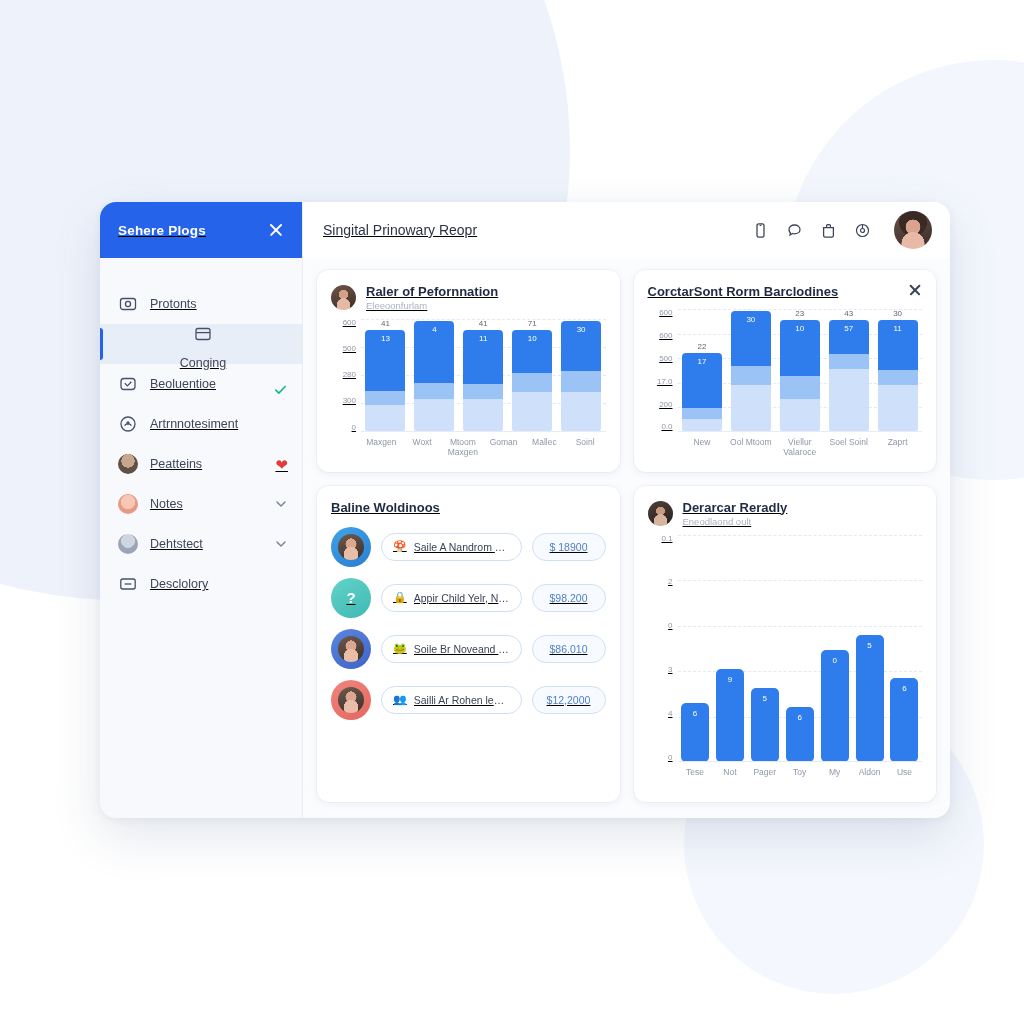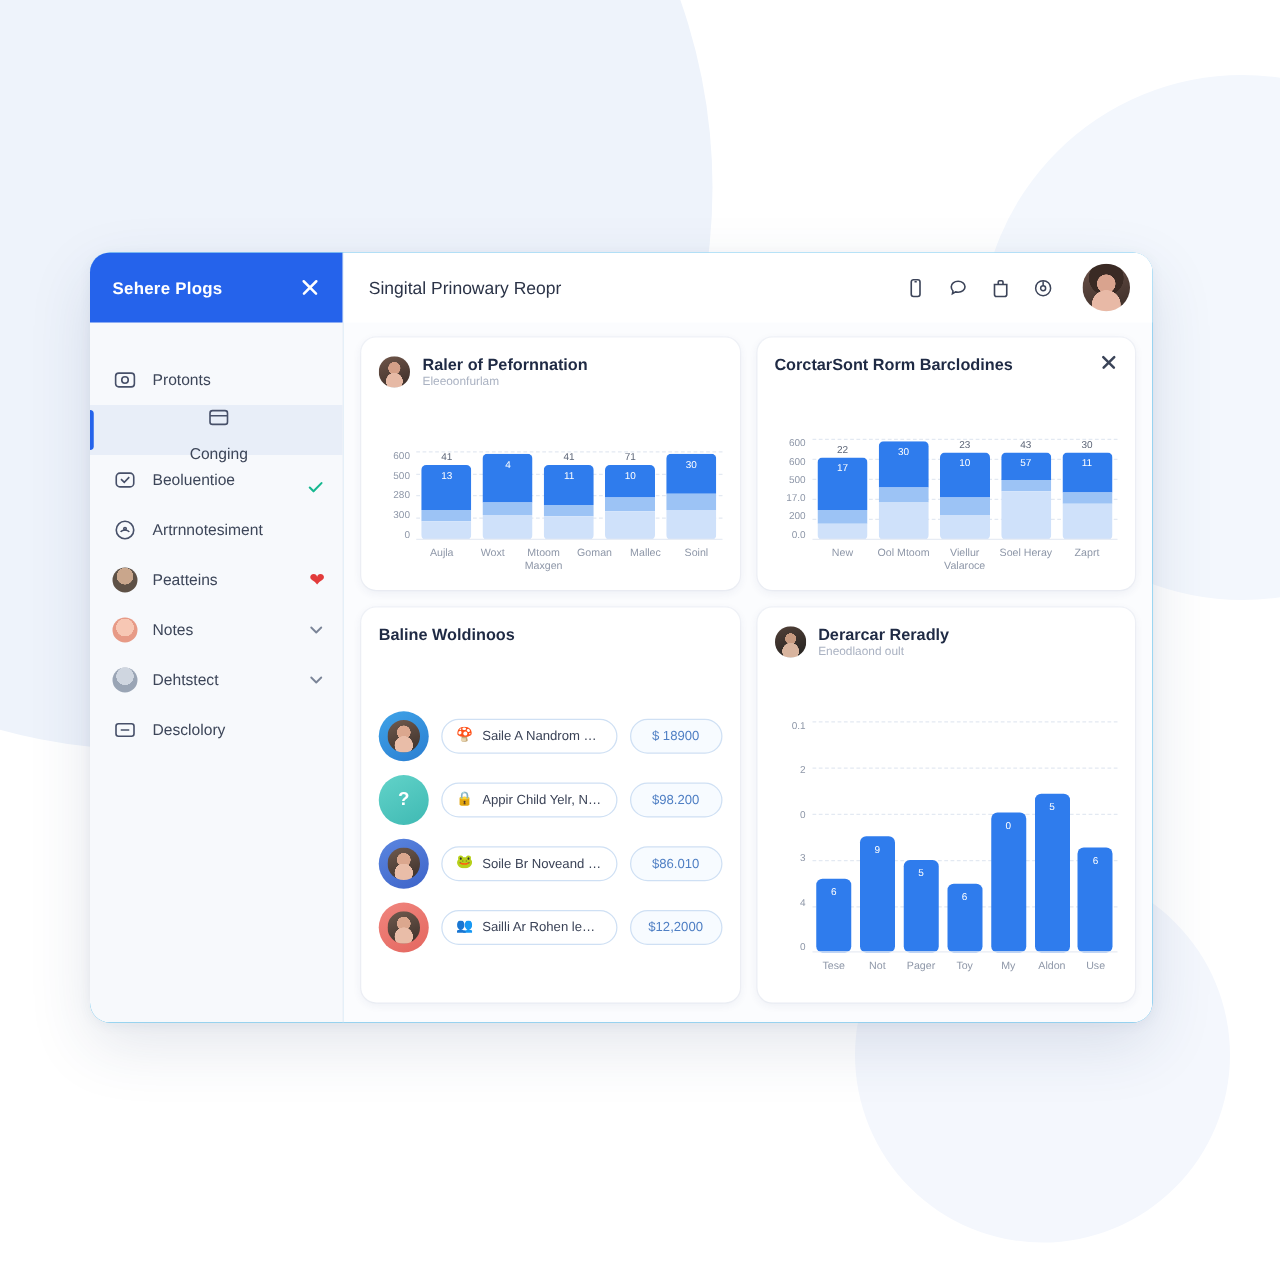--- a/index.html
+++ b/index.html
@@ -19,10 +19,10 @@
 
   
   .window {
-    position: absolute; left: 72px; top: 202px; width: 850px; height: 616px;
-    background: #0ea5e9; border-radius: 16px;
+    position: absolute; left: 100px; top: 202px; width: 850px; height: 616px;
+    background: #fef9c3; border-radius: 16px;
     box-shadow: 0 18px 50px rgba(40,62,110,0.13), 0 2px 10px rgba(40,62,110,0.06);
-    display: flex; overflow: hidden;
+    display: flex; overflow: hidden; text-decoration: underline;
   }
 
   

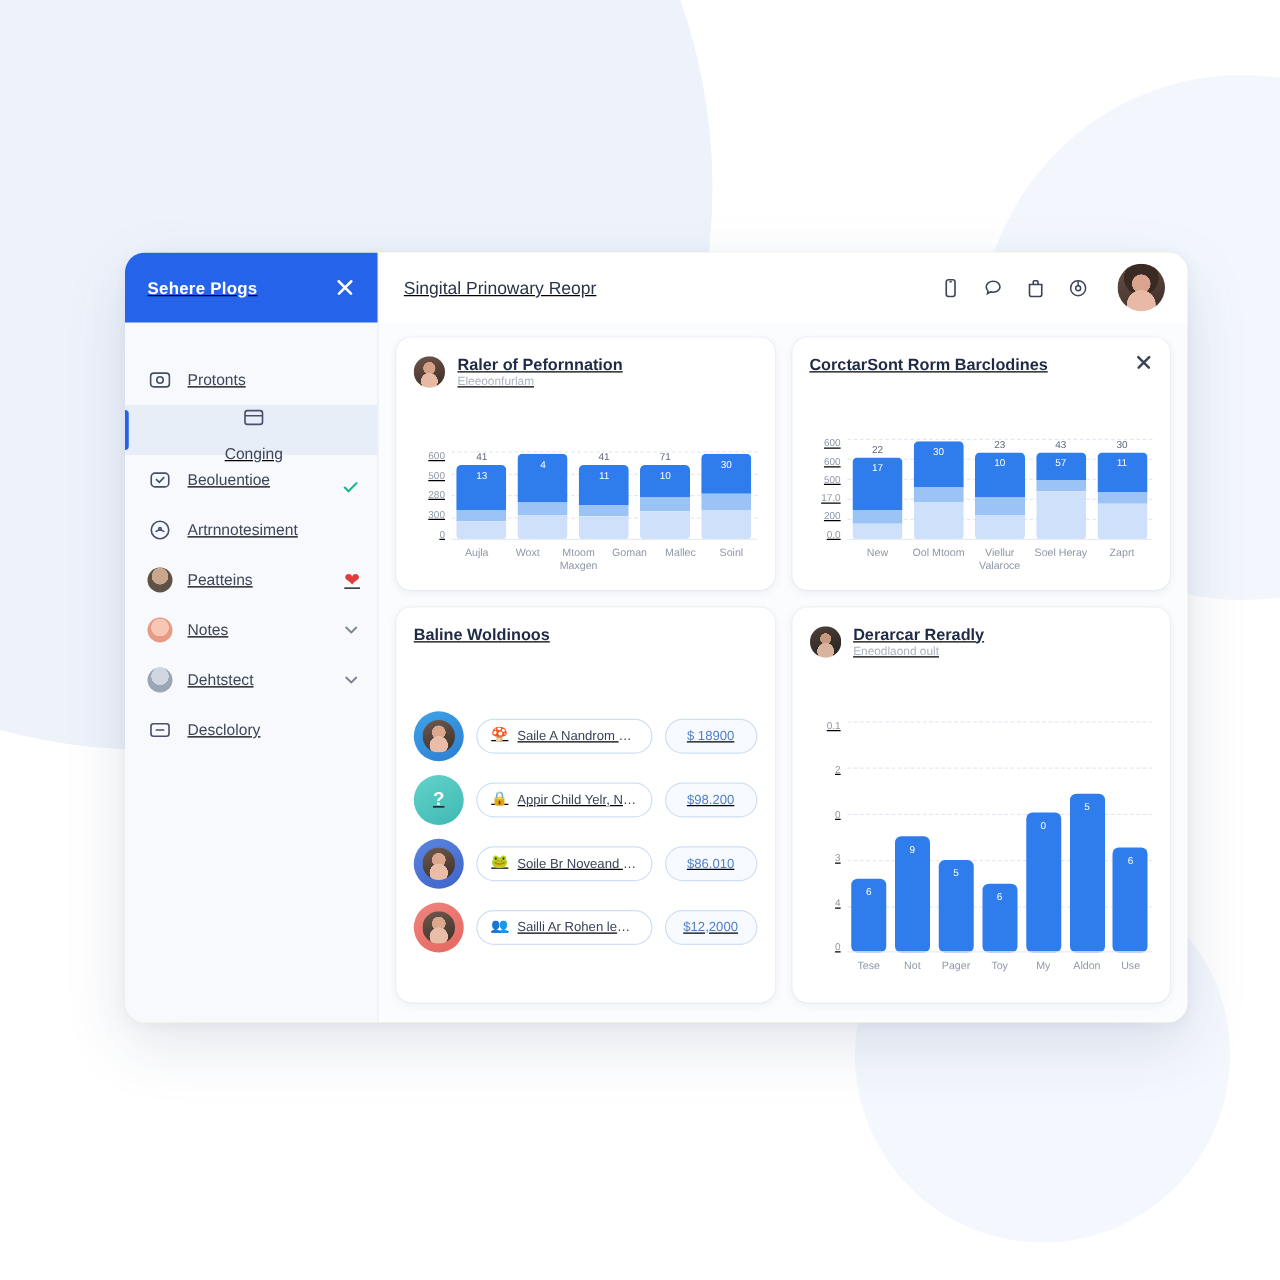--- a/index.html
+++ b/index.html
@@ -91,7 +91,7 @@
   .card {
     background: #ffffff; border-radius: 12px; padding: 14px 14px 10px 14px;
     box-shadow: 0 2px 8px rgba(40,62,110,0.07), 0 0 0 1px rgba(40,62,110,0.035);
-    display: flex; flex-direction: column; position: relative; min-width: 0; min-height: 0; gap: 42px;
+    display: flex; flex-direction: column; position: relative; min-width: 0; min-height: 0;
   }
   .card-head { display: flex; align-items: center; gap: 10px; margin-bottom: 4px; }
   .card-av { width: 25px; height: 25px; border-radius: 50%; flex: 0 0 25px; }

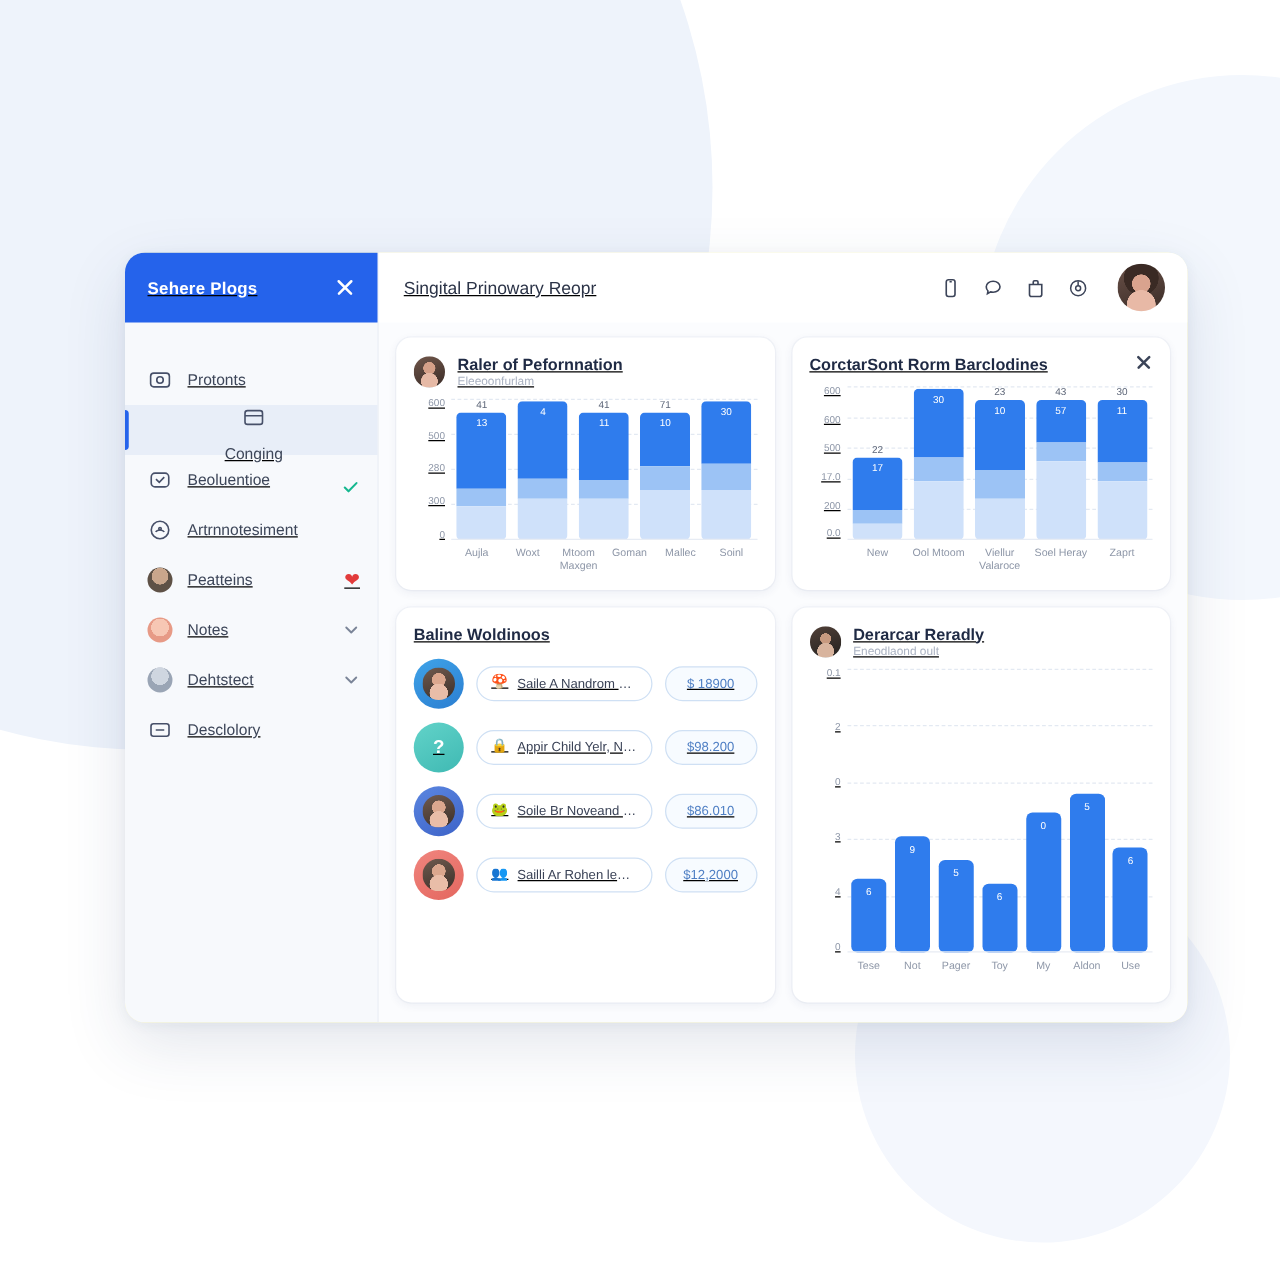--- a/index.html
+++ b/index.html
@@ -438,7 +438,7 @@
                   <div class="bar-col">
                     <div class="bar-total-lbl">22</div>
                     <div class="bar-stack">
-                      <div class="seg-top" style="height: 42px; background: rgb(47, 124, 237);">
+                      <div class="seg-top" style="height: 55px; background: rgb(47, 124, 237);">
                         <span class="seg-lbl">17</span>
                       </div>
                       <div class="seg-mid" style="height: 11.16px; background: rgb(156, 195, 245);"></div>

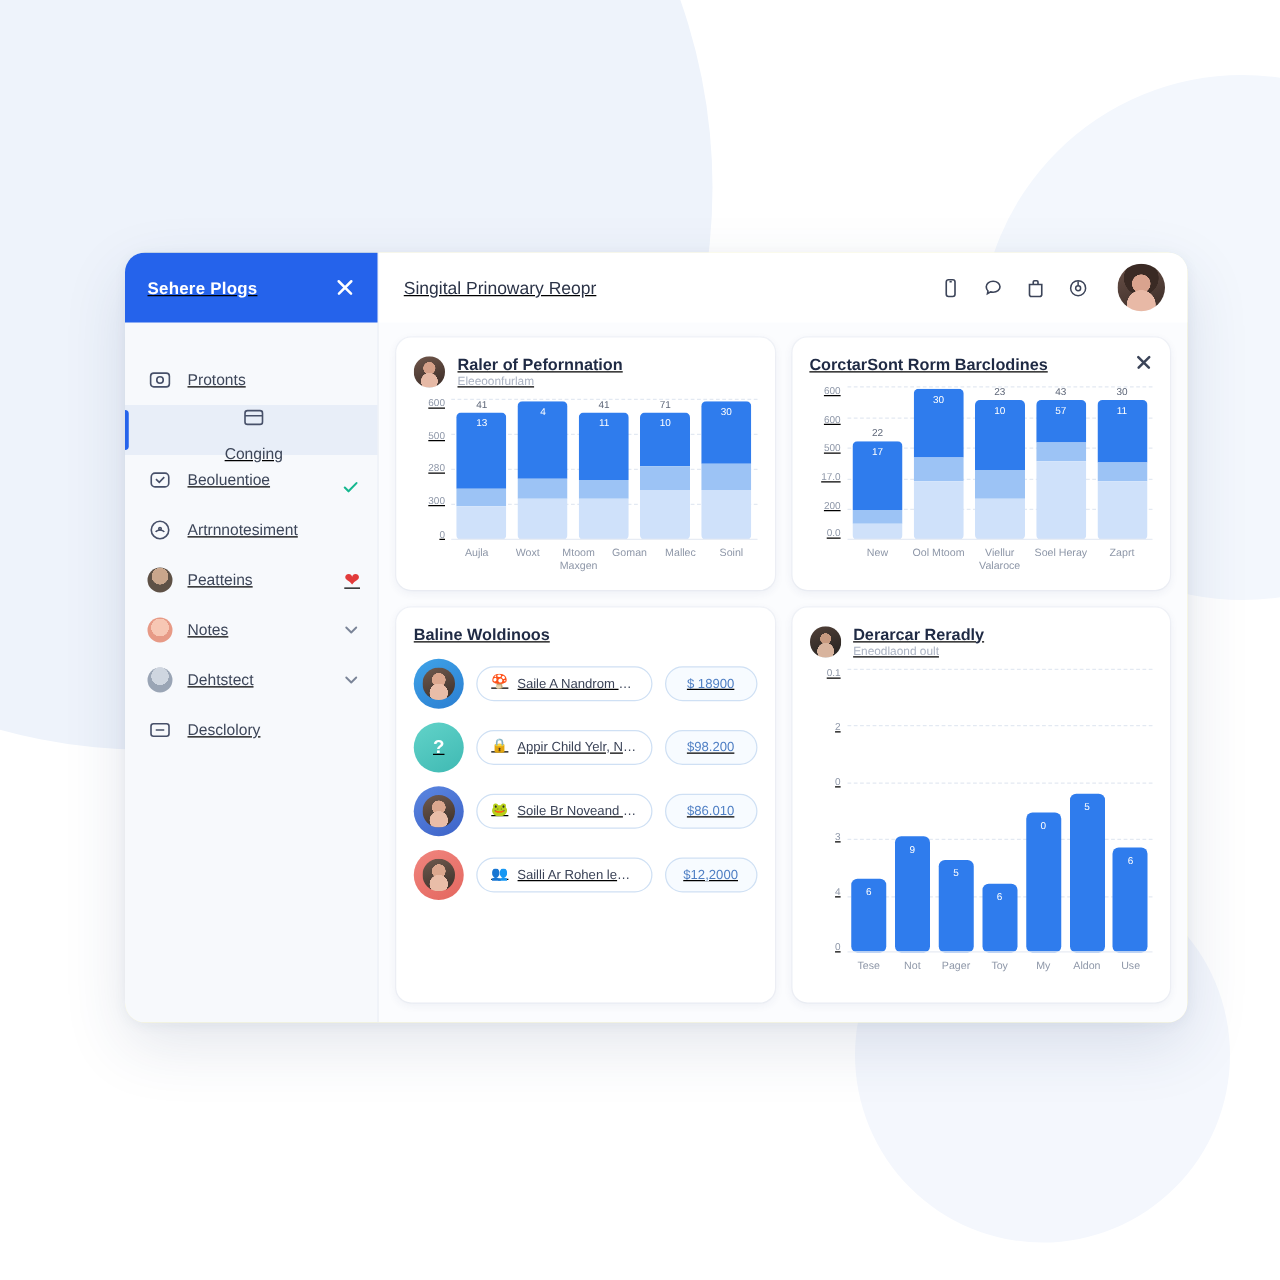--- a/index.html
+++ b/index.html
@@ -403,7 +403,7 @@
                 </div>
               <div class="baseline"></div>
               <div class="xaxis" id="xaxis-0">
-                  <div class="xlbl">Aujla</div>
+                  <div class="xlbl">Maxgen</div>
                   <div class="xlbl">Woxt</div>
                   <div class="xlbl">Mtoom Maxgen</div>
                   <div class="xlbl">Goman</div>

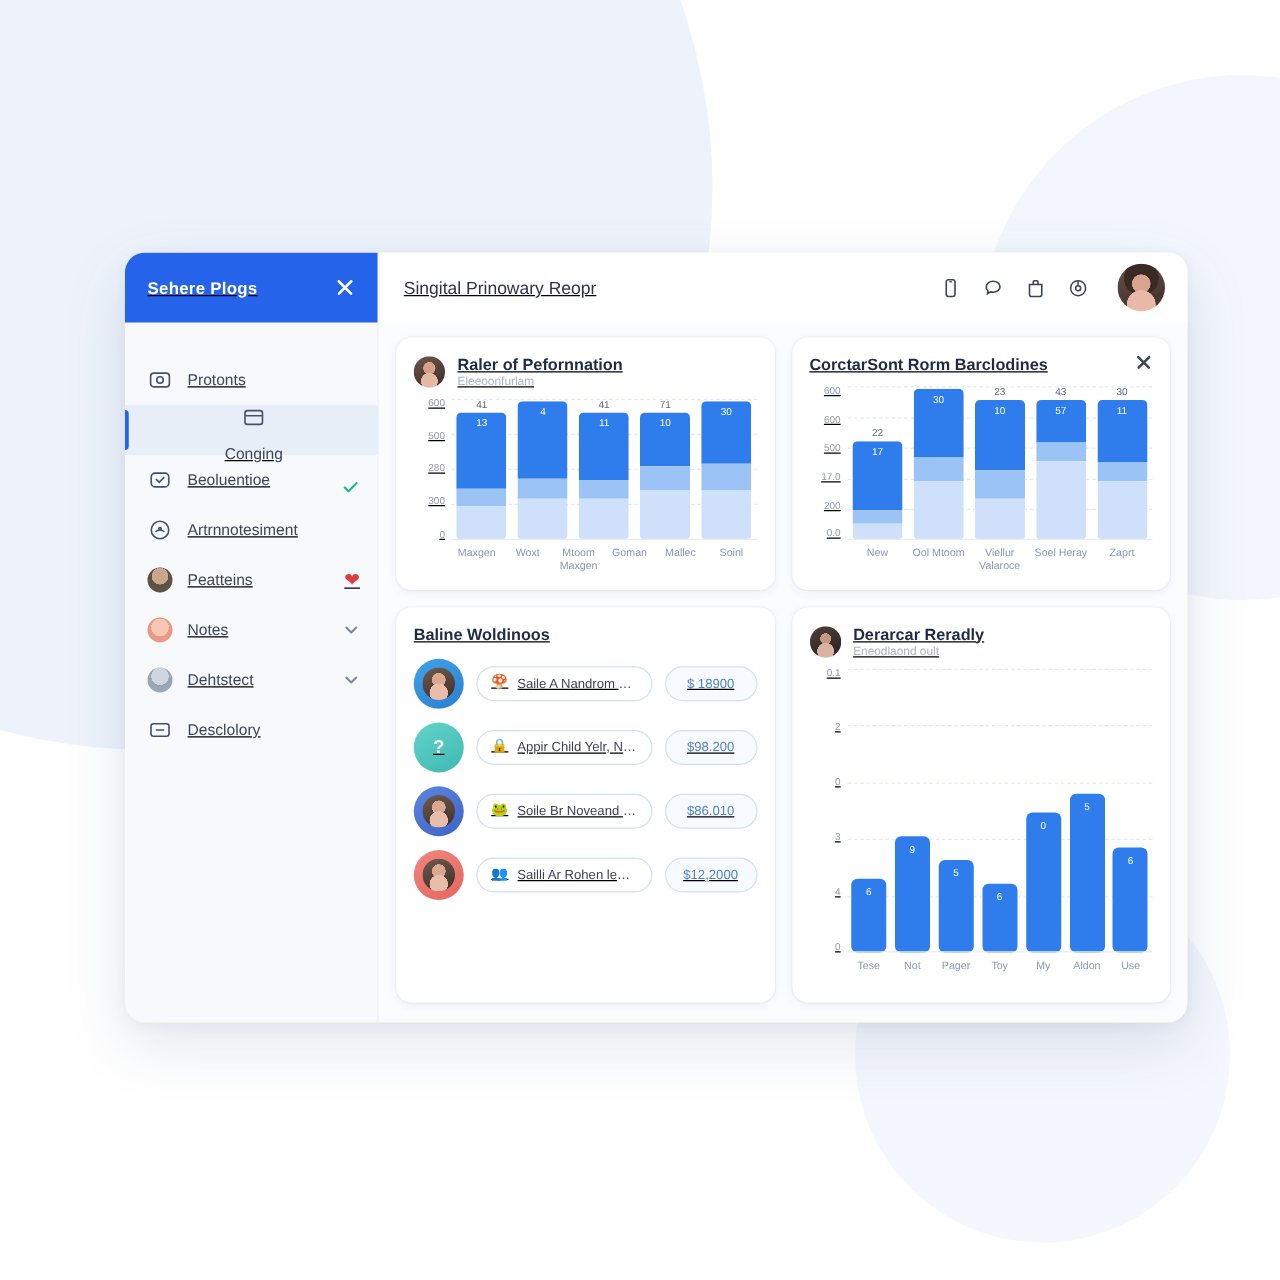--- a/index.html
+++ b/index.html
@@ -491,7 +491,7 @@
                   <div class="xlbl">New</div>
                   <div class="xlbl">Ool Mtoom</div>
                   <div class="xlbl">Viellur Valaroce</div>
-                  <div class="xlbl">Soel Heray</div>
+                  <div class="xlbl">Soel Soinl</div>
                   <div class="xlbl">Zaprt</div>
                 </div>
             </div>

